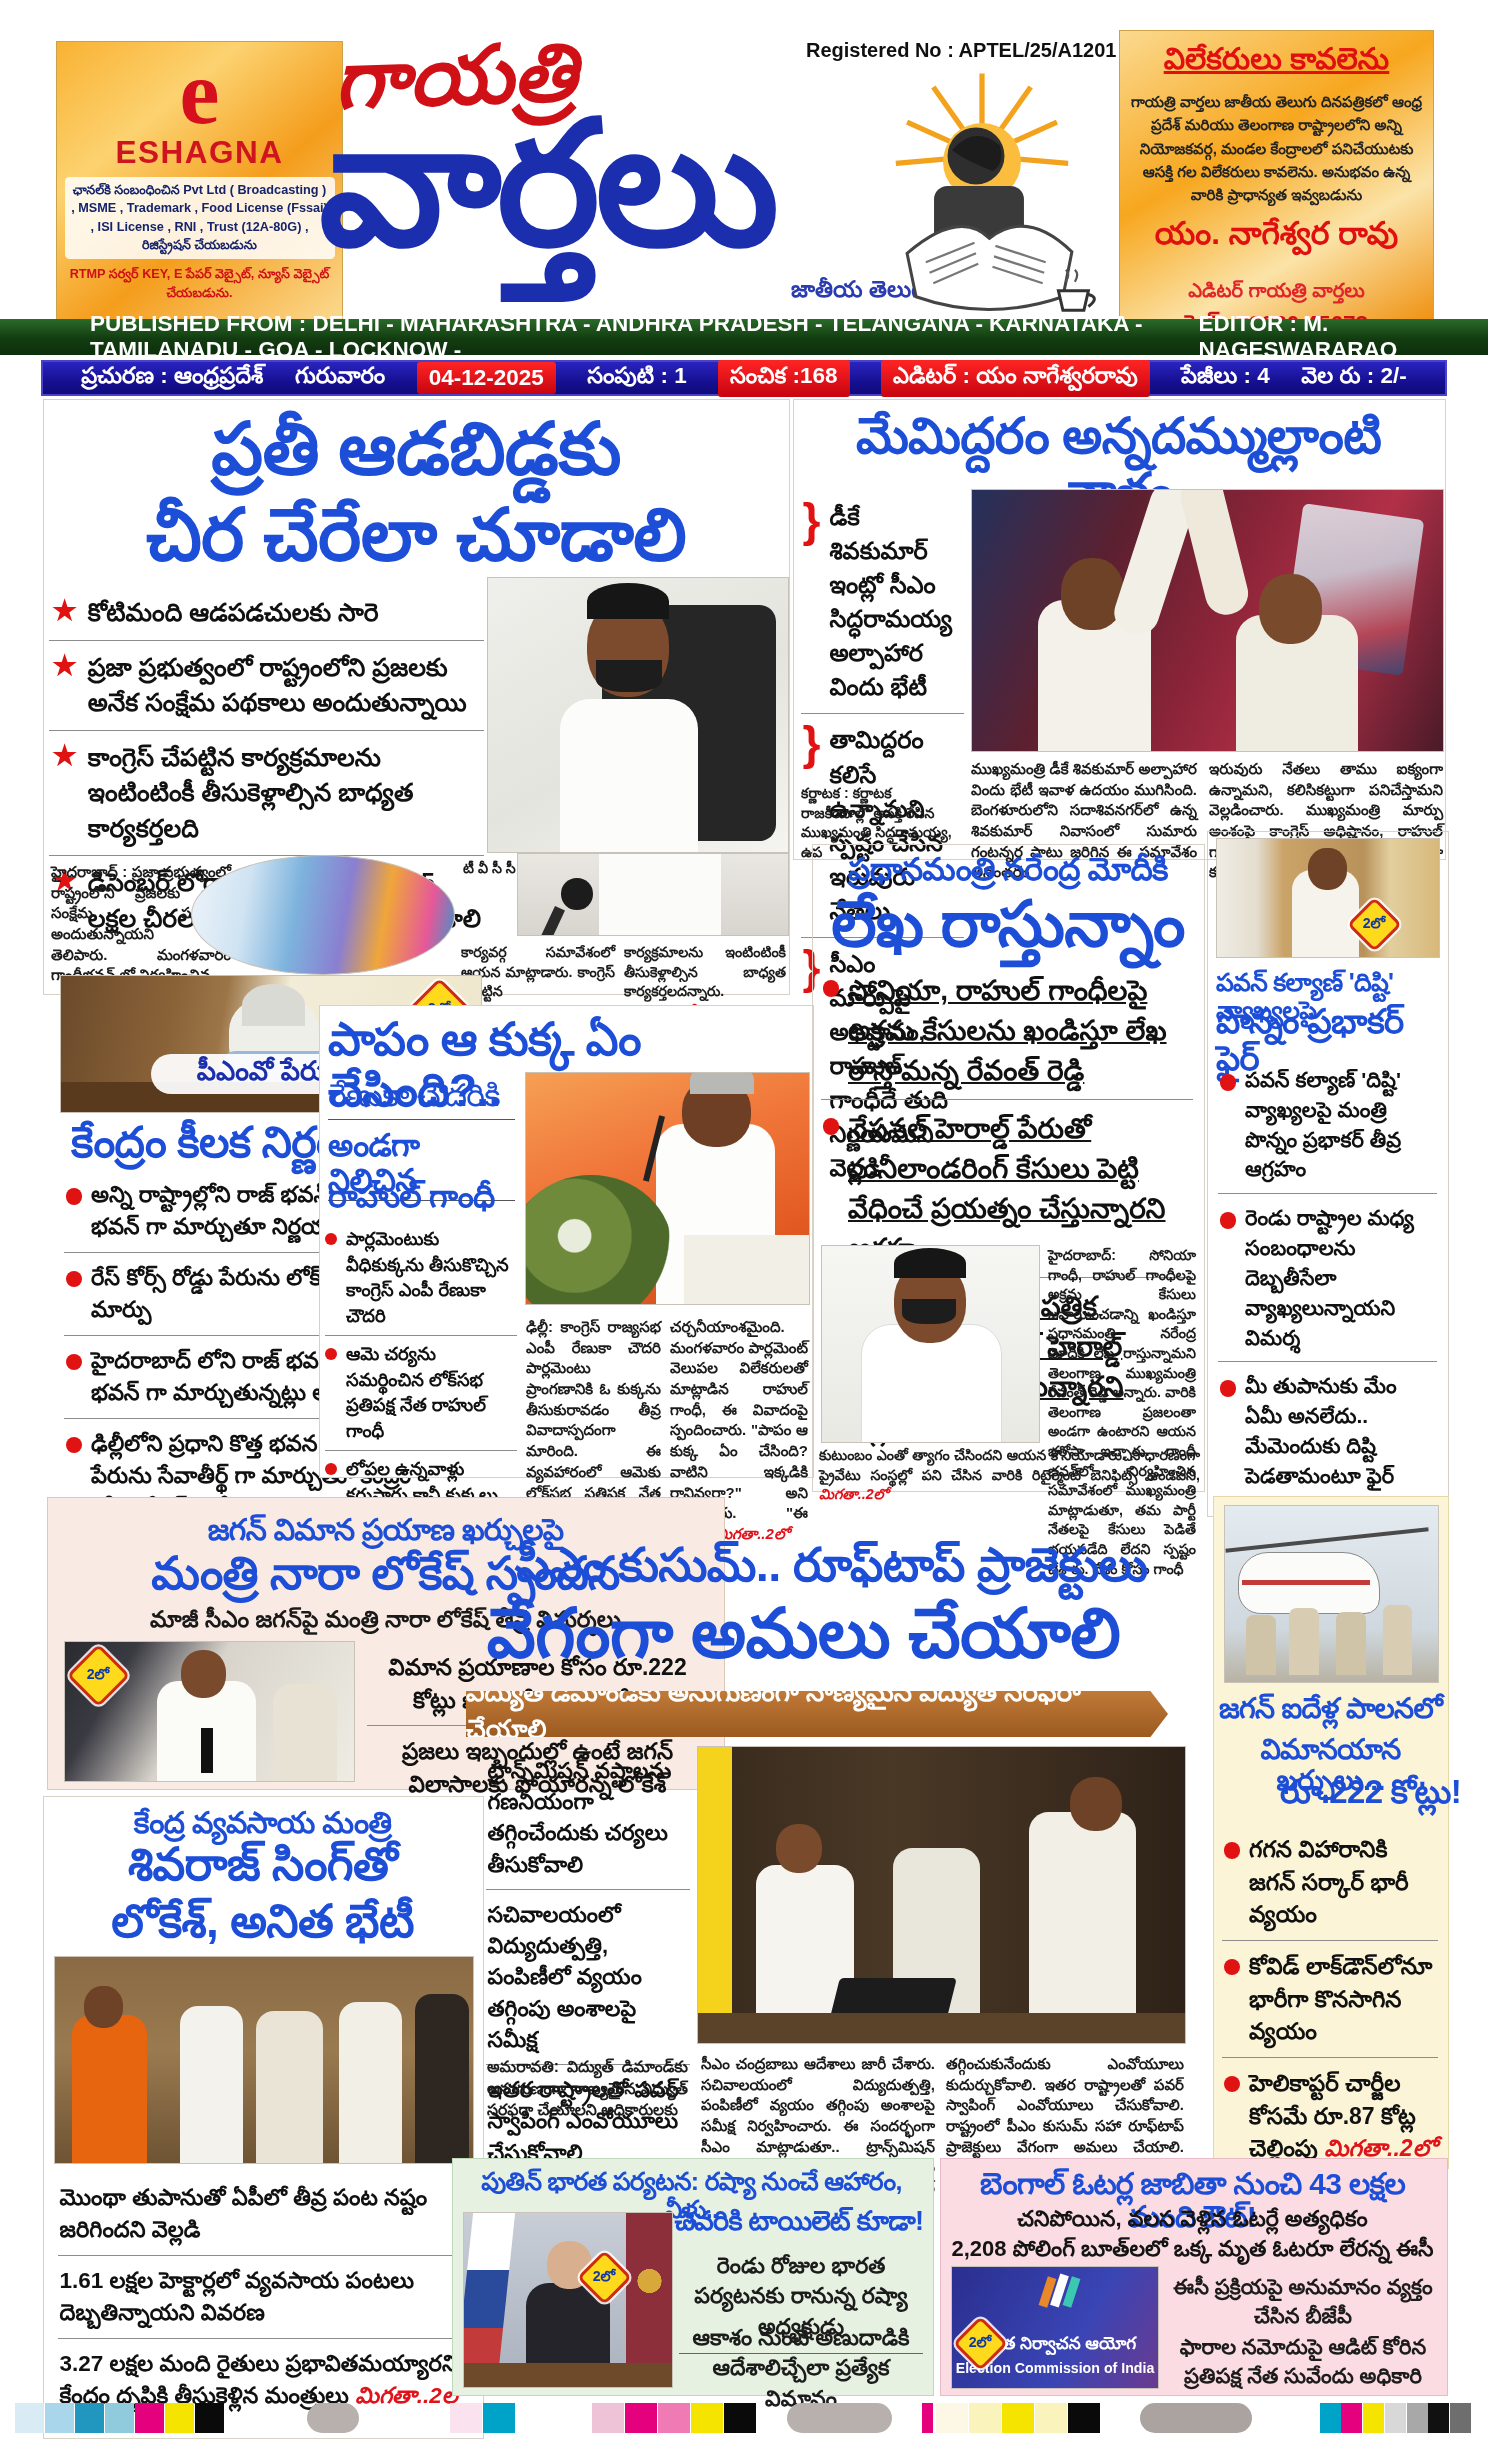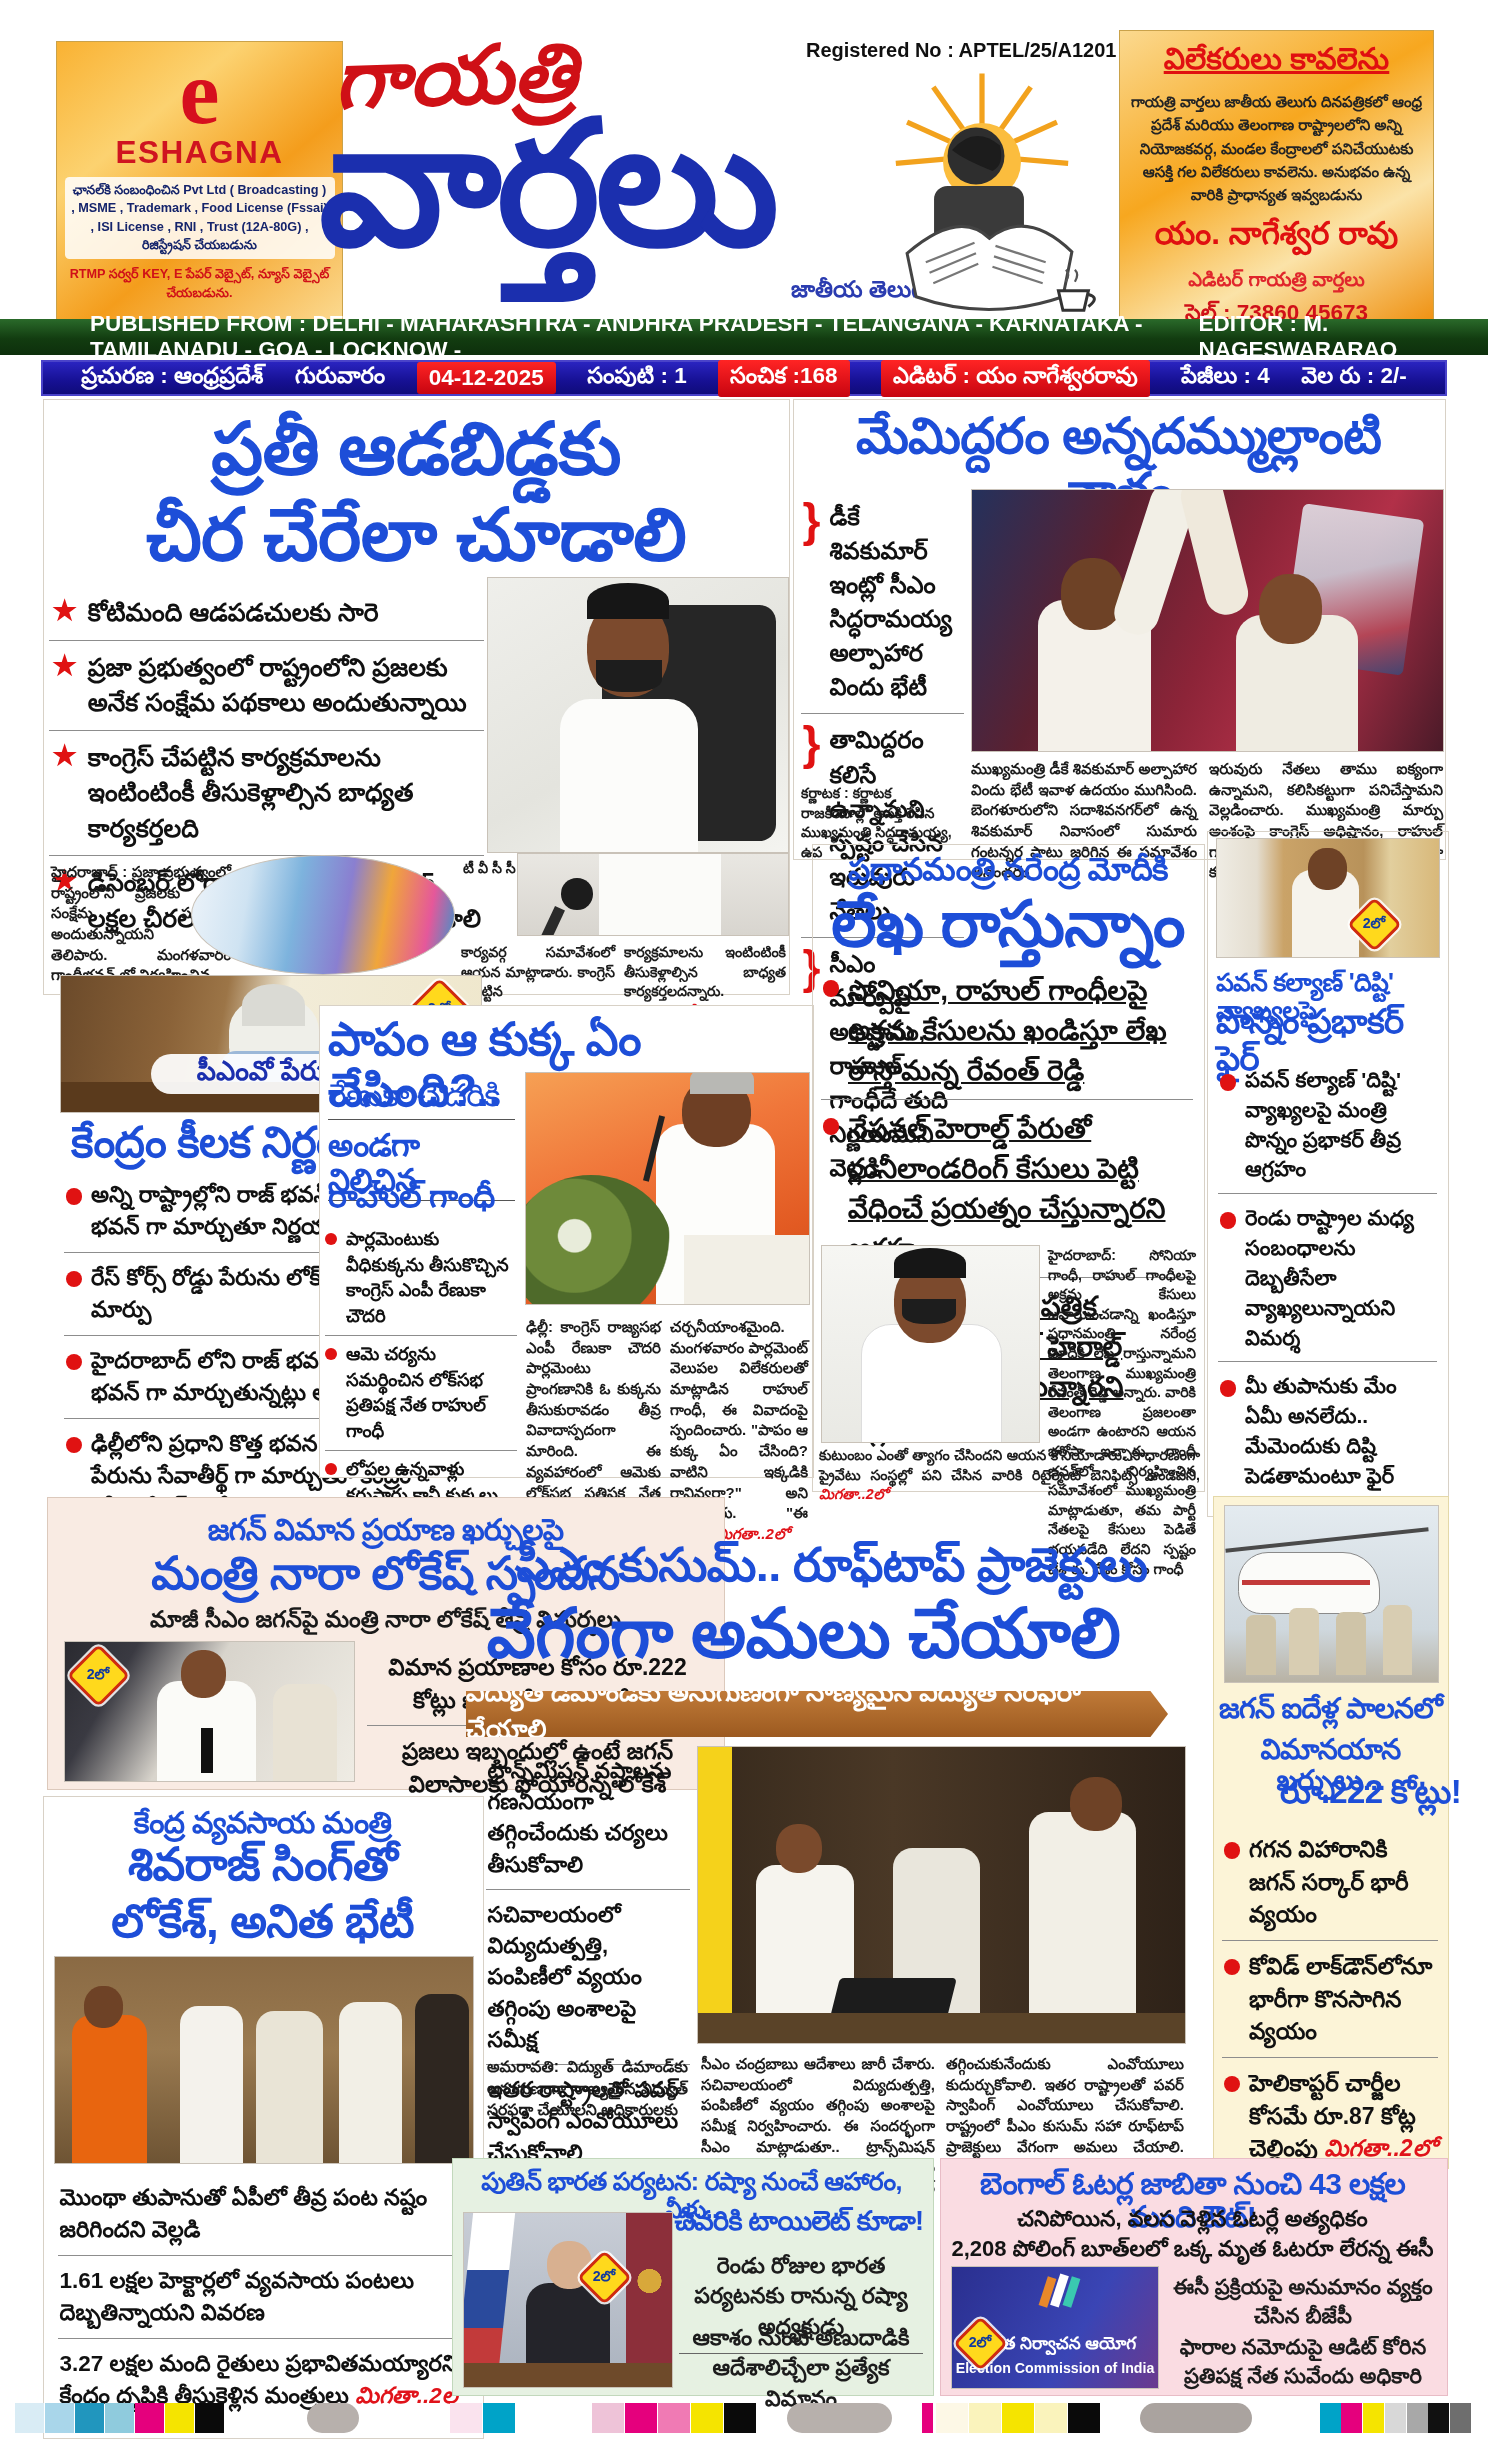--- a/index.html
+++ b/index.html
@@ -99,7 +99,7 @@
     <div style="margin-top:10.5px;font-size:30px;font-weight:800;color:#e01010;text-decoration:underline;">విలేకరులు కావలెను</div>
     <div style="margin:7.5px 10.5px 0 10.5px;font-size:15px;font-weight:bold;color:#242424;line-height:1.55;">గాయత్రి వార్తలు జాతీయ తెలుగు దినపత్రికలో ఆంధ్ర ప్రదేశ్ మరియు తెలంగాణ రాష్ట్రాలలోని అన్ని నియోజకవర్గ, మండల కేంద్రాలలో పనిచేయుటకు ఆసక్తి గల విలేకరులు కావలెను. అనుభవం ఉన్న వారికి ప్రాధాన్యత ఇవ్వబడును</div>
     <div style="margin-top:9px;font-size:31.5px;font-weight:800;color:#e01010;">యం. నాగేశ్వర రావు</div>
-    <div style="margin-top:9px;font-size:19.5px;font-weight:bold;color:#e0262c;">ఎడిటర్ గాయత్రి వార్తలు</div>
+    <div style="margin-top:20px;font-size:19.5px;font-weight:bold;color:#e0262c;">ఎడిటర్ గాయత్రి వార్తలు</div>
     <div style="margin-top:4.5px;font-size:22.5px;font-weight:800;color:#d01018;">సెల్ : 73860 45673</div>
   </div>
 

